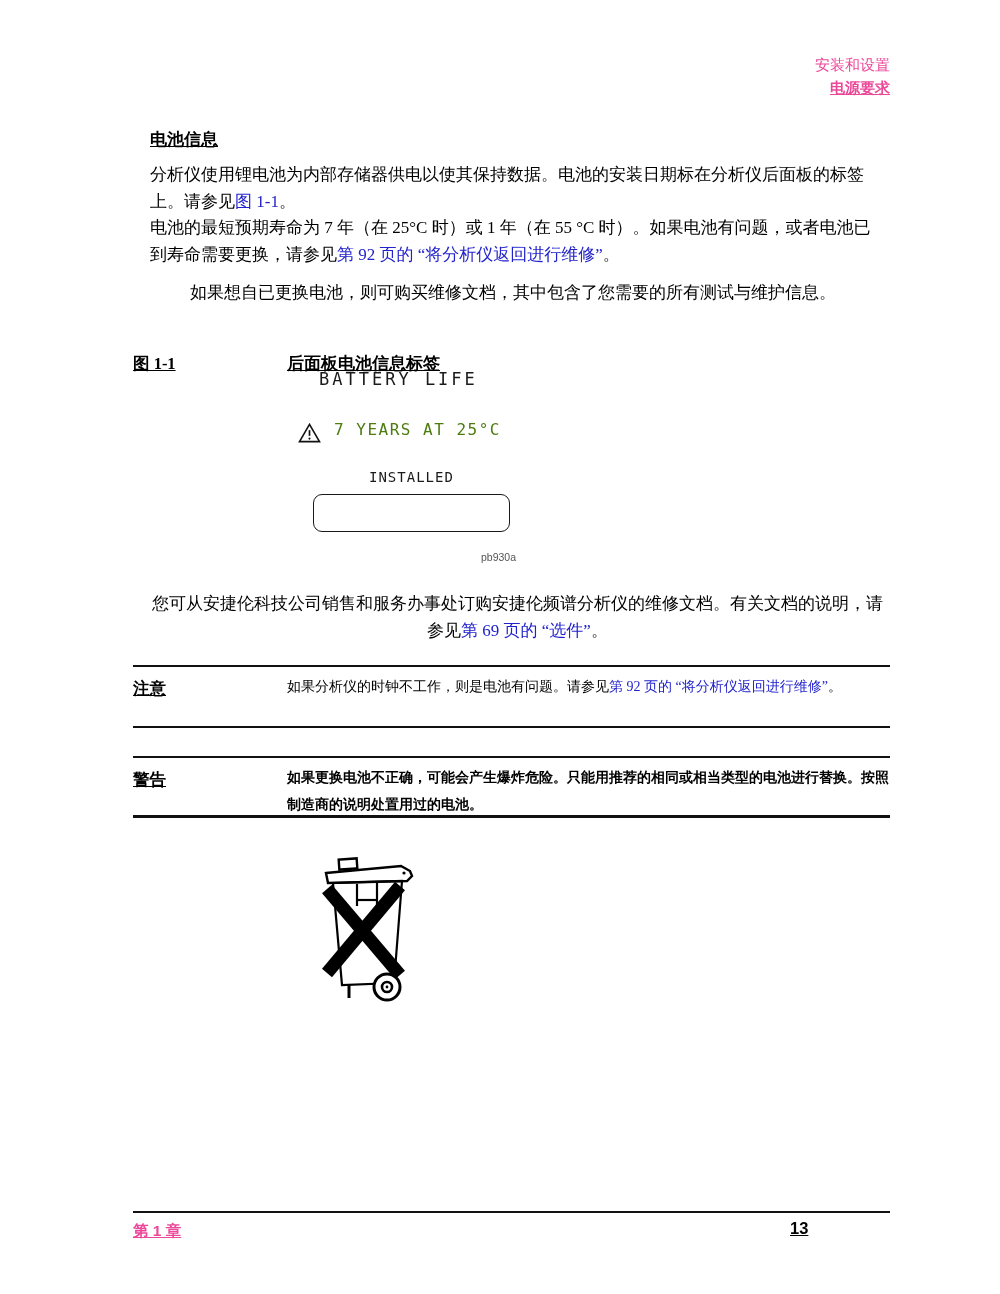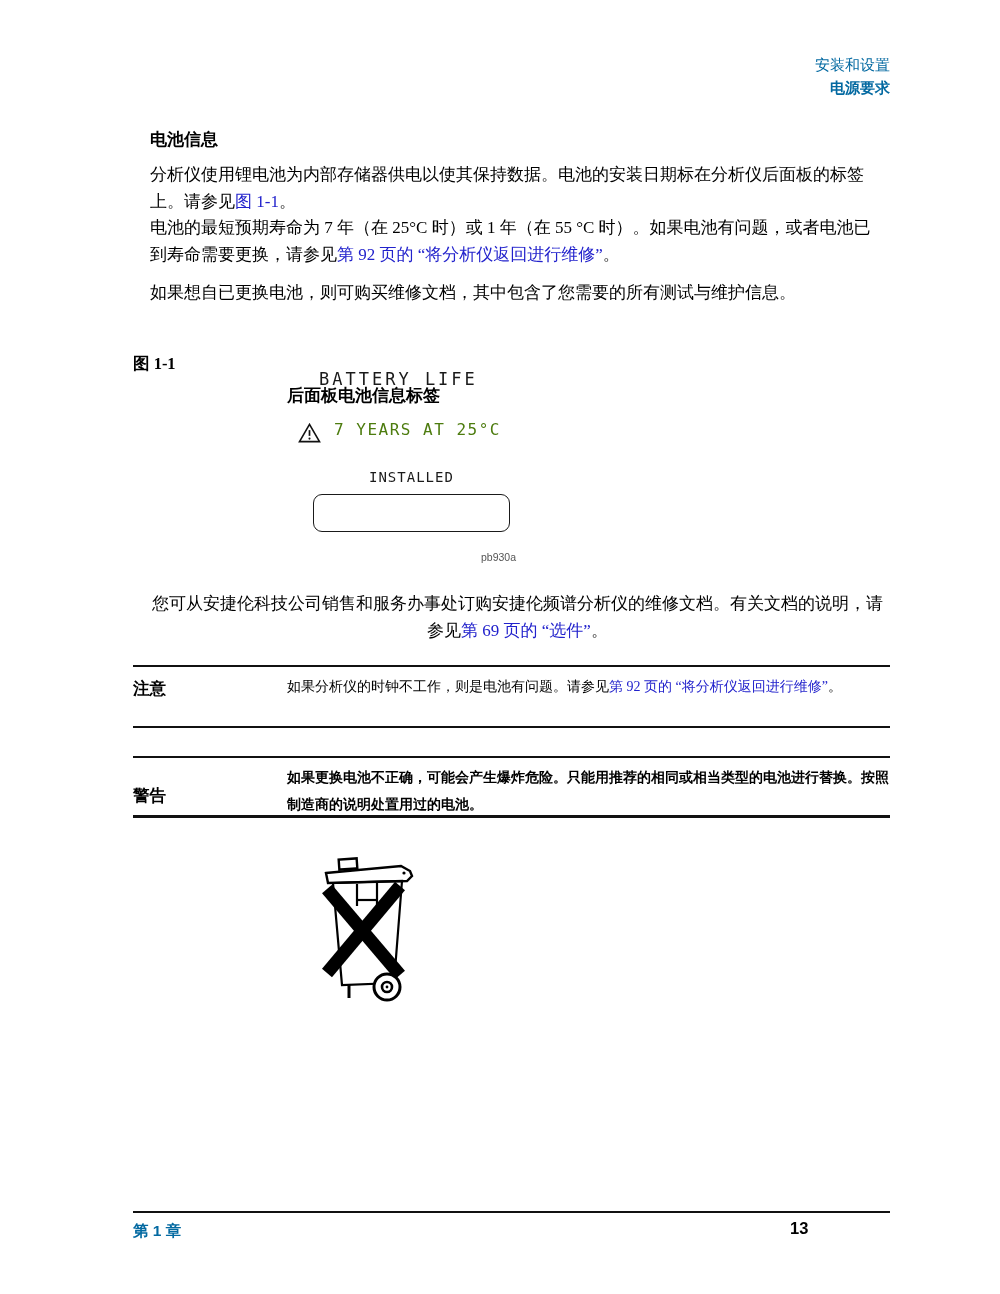--- a/index.html
+++ b/index.html
@@ -14,7 +14,7 @@
   .sans { font-family:"Liberation Sans","DejaVu Sans",sans-serif; }
   .mono { font-family:"DejaVu Sans Mono",monospace; }
   .bold { font-weight:bold; }
-  .blue { color:#0369a1; }
+  .blue { color:#ec4899; }
   .link { color:#2222cc; cursor:pointer; }
 
   

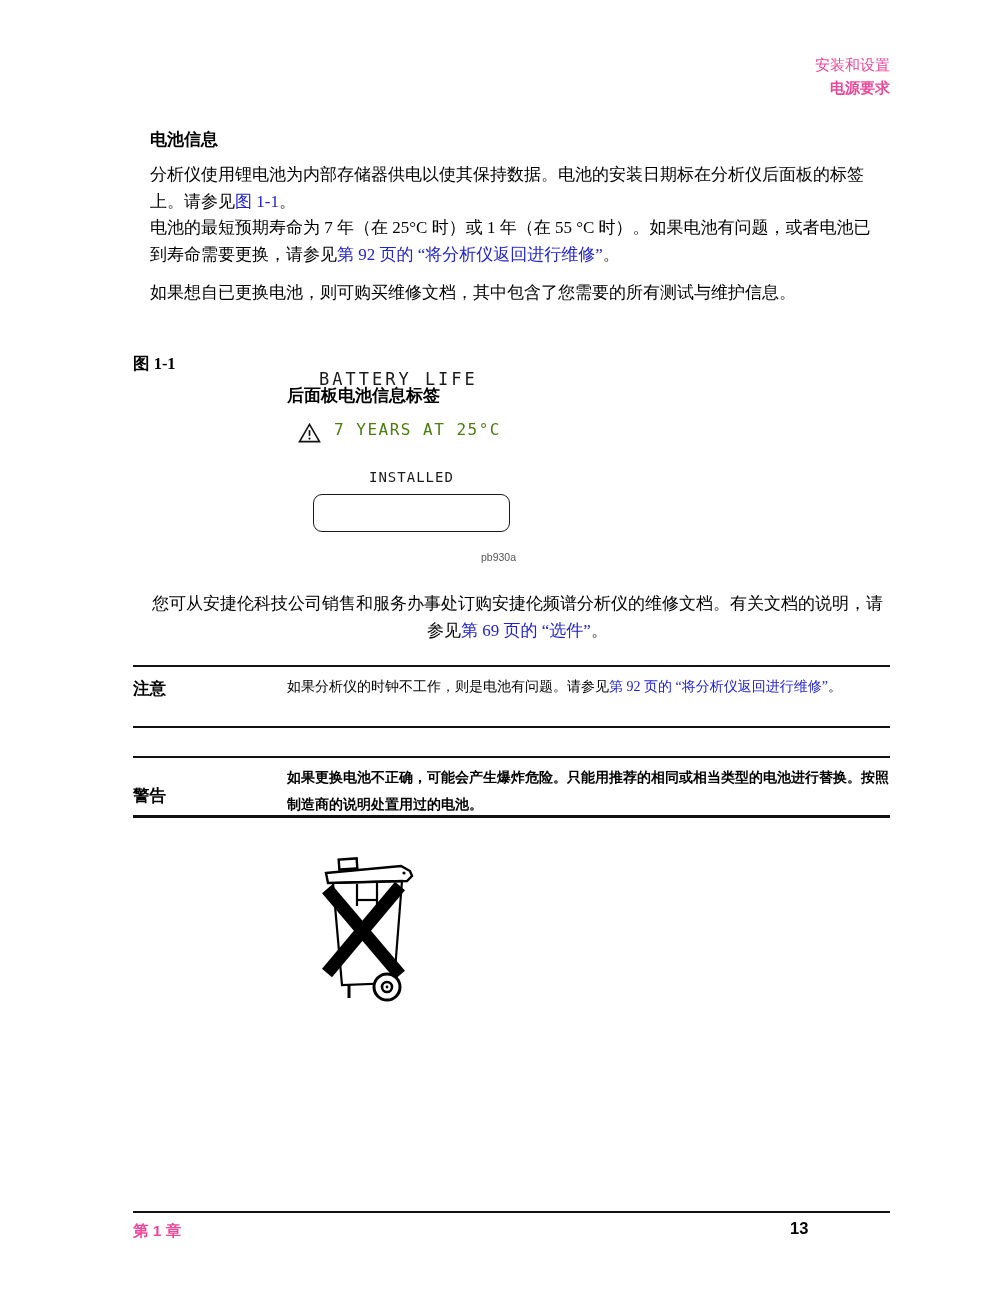--- a/index.html
+++ b/index.html
@@ -13,7 +13,7 @@
   .abs { position:absolute; }
   .sans { font-family:"Liberation Sans","DejaVu Sans",sans-serif; }
   .mono { font-family:"DejaVu Sans Mono",monospace; }
-  .bold { font-weight:bold; }
+  .bold { font-weight:bold;text-decoration:underline; }
   .blue { color:#ec4899; }
   .link { color:#2222cc; cursor:pointer; }
 

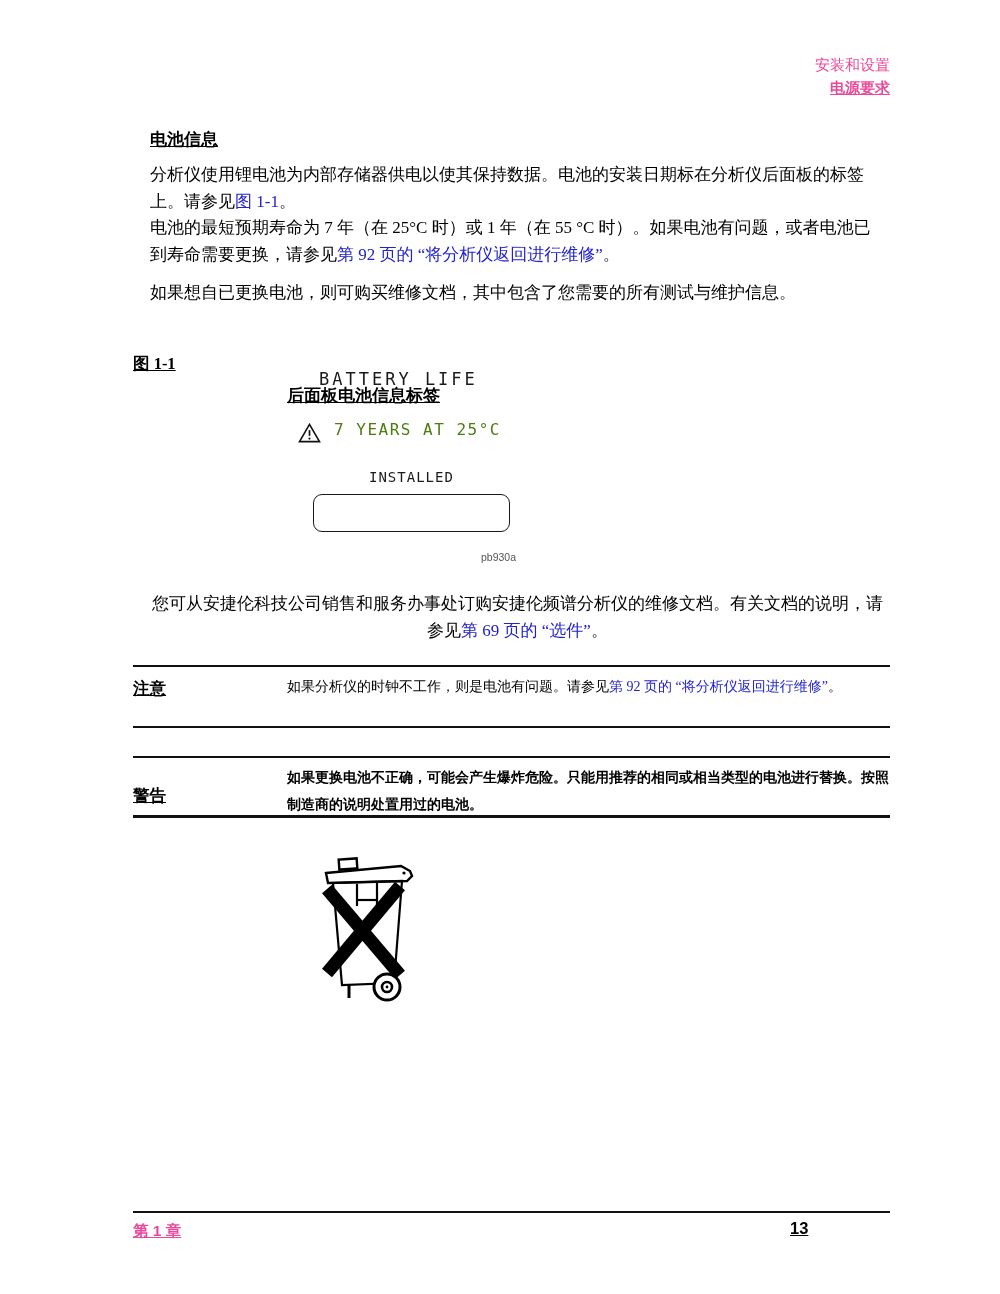--- a/index.html
+++ b/index.html
@@ -69,7 +69,7 @@
 
   <div class="abs body-p" style="top:215px;"><span>电池的最短预期寿命为 7 年（在 25°C 时）或 1 年（在 55 °C 时）。如果电池有问题，或者电池已到寿命需要更换，请参见</span><span class="link">第 92 页的 “将分析仪返回进行维修”</span><span>。</span></div>
 
-  <div class="abs body-p" style="top:280px;">如果想自已更换电池，则可购买维修文档，其中包含了您需要的所有测试与维护信息。</div>
+  <div class="abs body-p" style="top:280px;margin-left:40px;">如果想自已更换电池，则可购买维修文档，其中包含了您需要的所有测试与维护信息。</div>
 
 
   <div class="abs figcap-label bold">图 1-1</div>

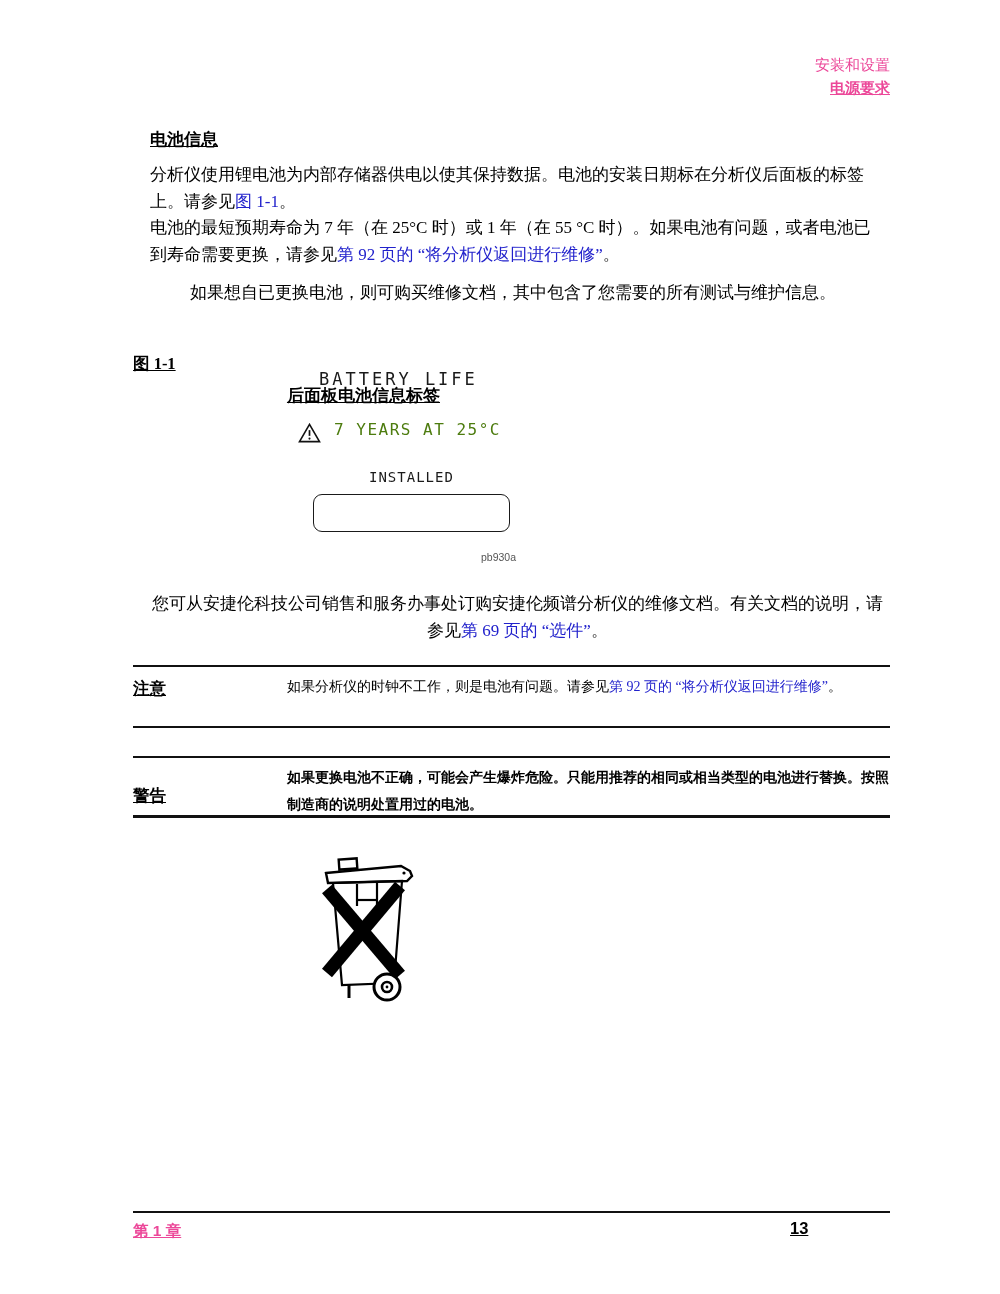--- a/index.html
+++ b/index.html
@@ -26,7 +26,7 @@
 
   
   .figcap-label { left:133px; top:353px; font-size:16.5px; }
-  .figcap-title { left:287px; top:352px; font-size:17px;margin-top:32px; }
+  .figcap-title { left:287px; top:352px; font-size:17px; }
 
   
   .bat1 { left:319px; top:369px; font-size:17px; letter-spacing:3px; color:#1a1a1a; }

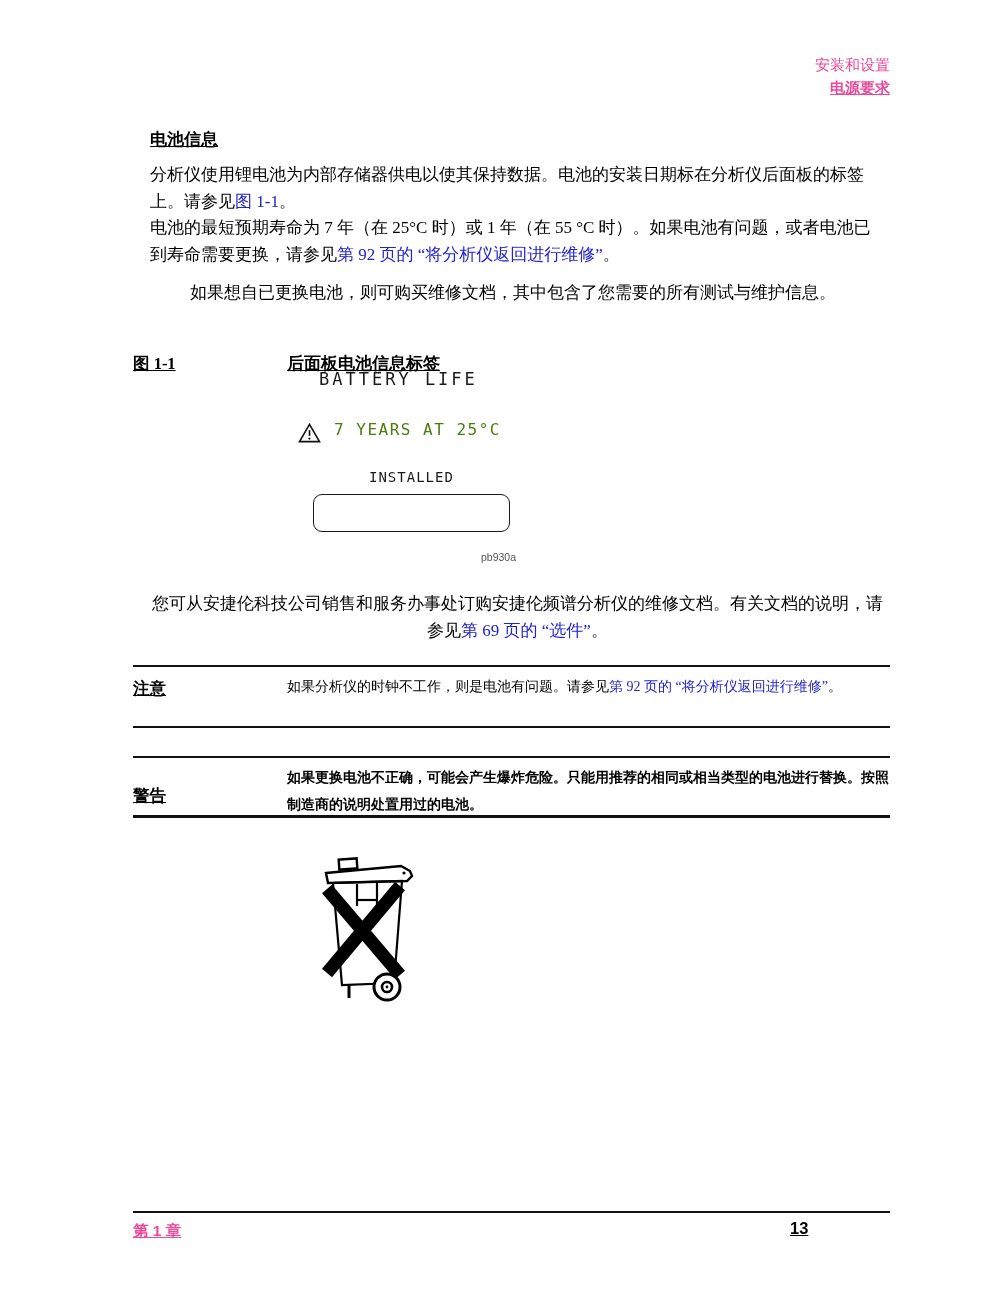--- a/index.html
+++ b/index.html
@@ -96,7 +96,7 @@
   <div class="abs rule" style="top:726px;"></div>
 
   <div class="abs rule" style="top:756px;"></div>
-  <div class="abs callout-label sans bold" style="top:769px;margin-top:16px;">警告</div>
+  <div class="abs callout-label sans bold" style="top:769px;">警告</div>
   <div class="abs callout-text warn-text" style="top:765px;">如果更换电池不正确，可能会产生爆炸危险。只能用推荐的相同或相当类型的电池进行替换。按照制造商的说明处置用过的电池。</div>
   <div class="abs rule" style="top:815px; height:3px;"></div>
 

